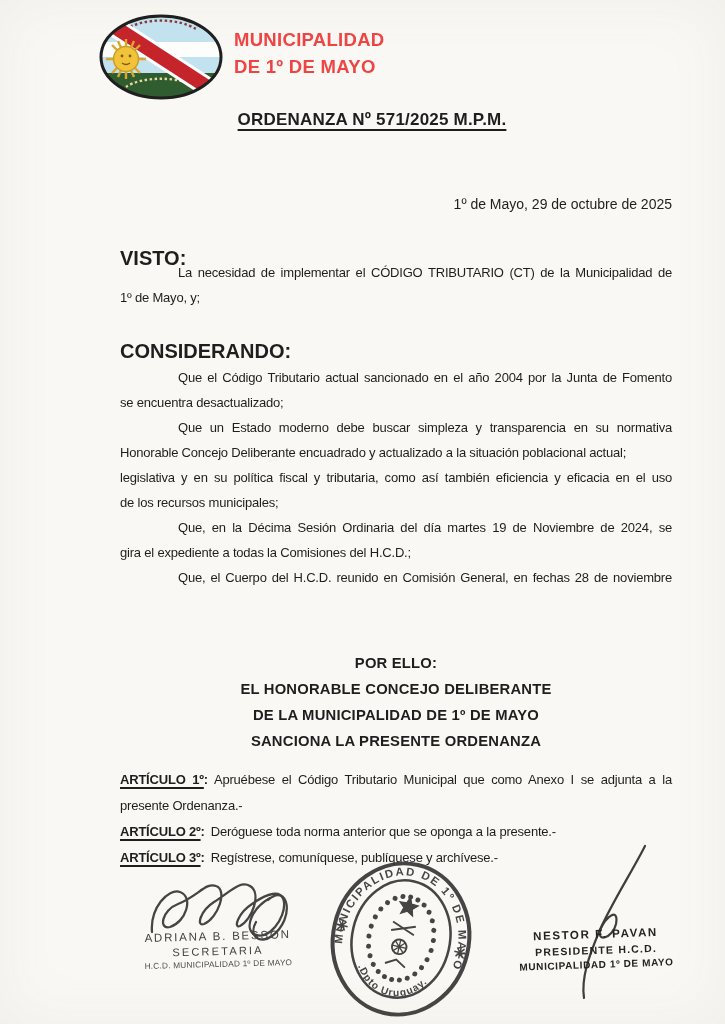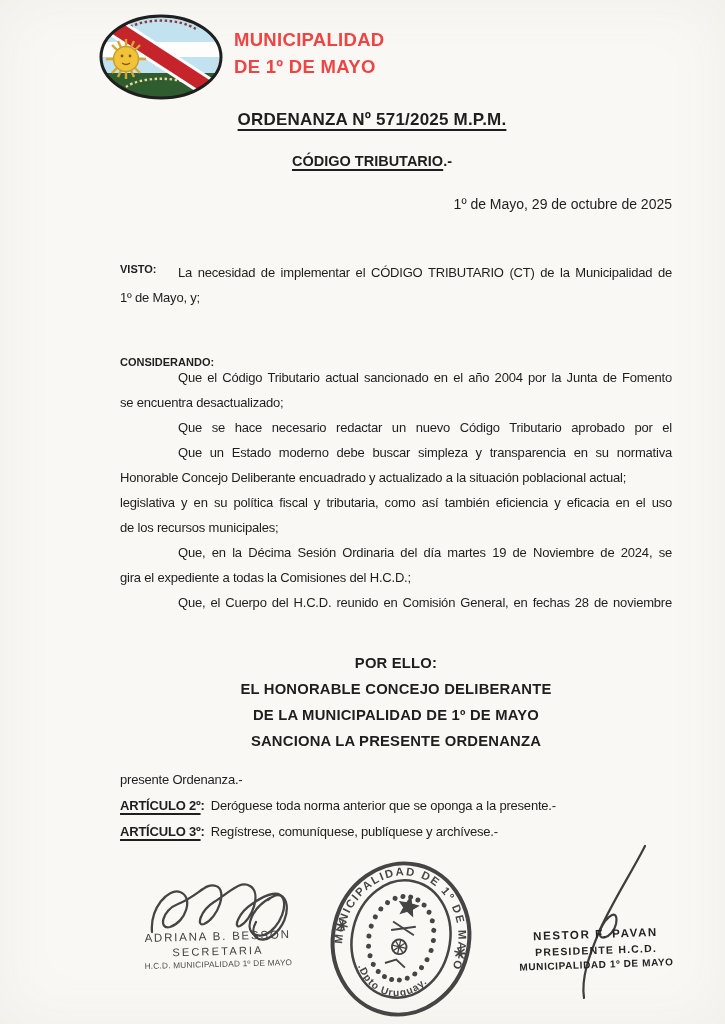--- a/index.html
+++ b/index.html
@@ -105,7 +105,6 @@
 
   <h1 class="title">ORDENANZA Nº 571/2025 M.P.M.</h1>
 
-  <h2 class="subject"><span class="u">CÓDIGO TRIBUTARIO</span><span>.-</span></h2>
 
   <div class="col">
     <div class="dateline">1º de Mayo, 29 de octubre de 2025</div>

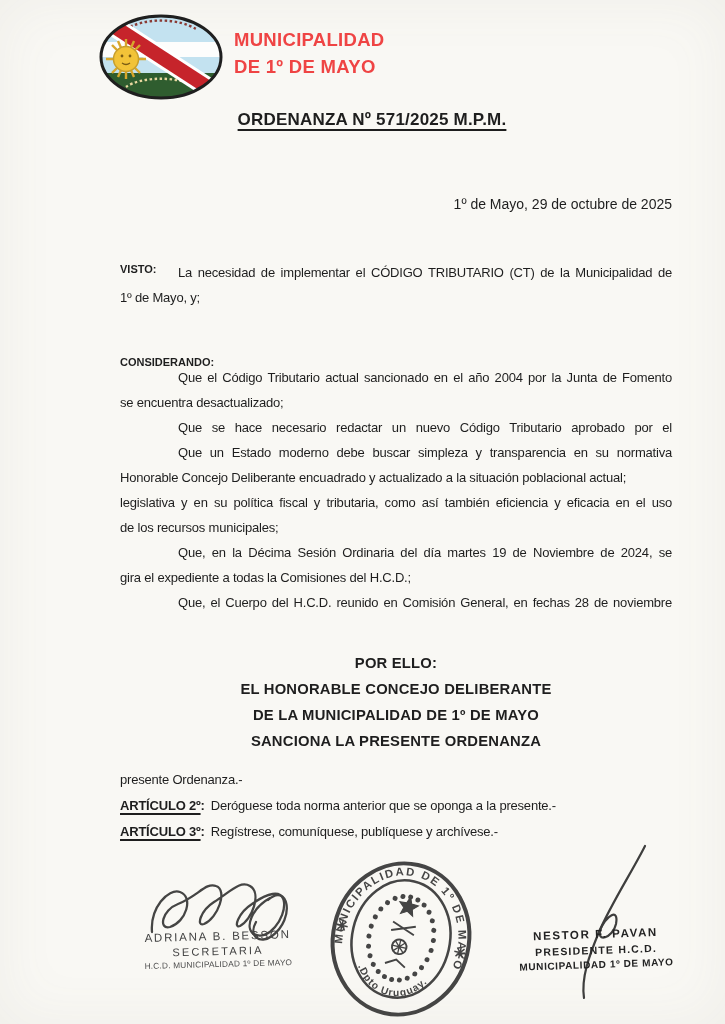--- a/index.html
+++ b/index.html
@@ -28,7 +28,7 @@
   
   .col{position:absolute;left:120px;top:0;width:552px;}
   .dateline{position:absolute;top:196px;right:0;font-size:14px;}
-  .sec-h{position:absolute;left:0;font-size:11px;font-weight:700;margin-top:16px;}
+  .sec-h{position:absolute;left:0;font-size:20px;font-weight:700;}
   .visto-h{top:247px;} .cons-h{top:340px;}
   .lines{position:absolute;left:0;width:552px;font-size:13px;letter-spacing:-.2px;}
   .visto-p{top:260px;} .cons-p{top:365px;}

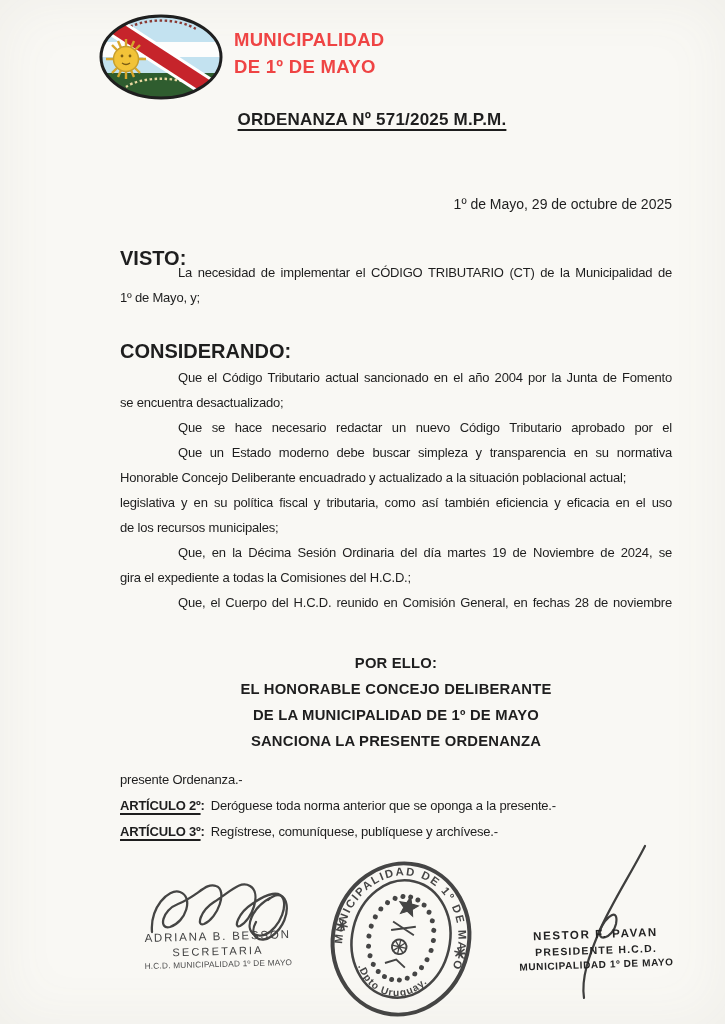--- a/index.html
+++ b/index.html
@@ -119,7 +119,6 @@
     <div class="lines cons-p">
       <div class="line jline indent">Que el Código Tributario actual sancionado en el año 2004 por la Junta de Fomento</div>
       <div class="line">se encuentra desactualizado;</div>
-      <div class="line jline indent">Que se hace necesario redactar un nuevo Código Tributario aprobado por el</div>
       <div class="line jline indent">Que un Estado moderno debe buscar simpleza y transparencia en su normativa</div>
       <div class="line">Honorable Concejo Deliberante encuadrado y actualizado a la situación poblacional actual;</div>
       <div class="line jline">legislativa y en su política fiscal y tributaria, como así también eficiencia y eficacia en el uso</div>

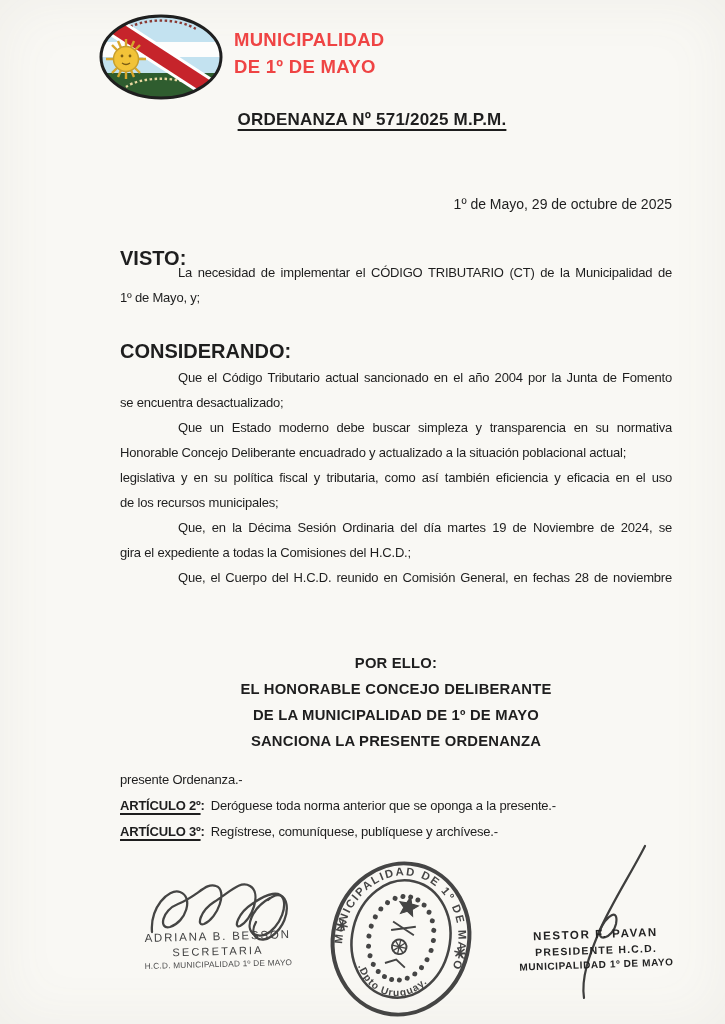--- a/index.html
+++ b/index.html
@@ -136,6 +136,7 @@
     </div>
 
     <div class="lines articles">
+      <div class="line jline"><span class="art-label">ARTÍCULO 1º</span><span class="art-colon">:</span><span class="art-rest">Apruébese el Código Tributario Municipal que como Anexo I se adjunta a la</span></div>
       <div class="line">presente Ordenanza.-</div>
       <div class="line"><span class="art-label">ARTÍCULO 2º</span><span class="art-colon">:</span><span class="art-rest">Deróguese toda norma anterior que se oponga a la presente.-</span></div>
       <div class="line"><span class="art-label">ARTÍCULO 3º</span><span class="art-colon">:</span><span class="art-rest">Regístrese, comuníquese, publíquese y archívese.-</span></div>

